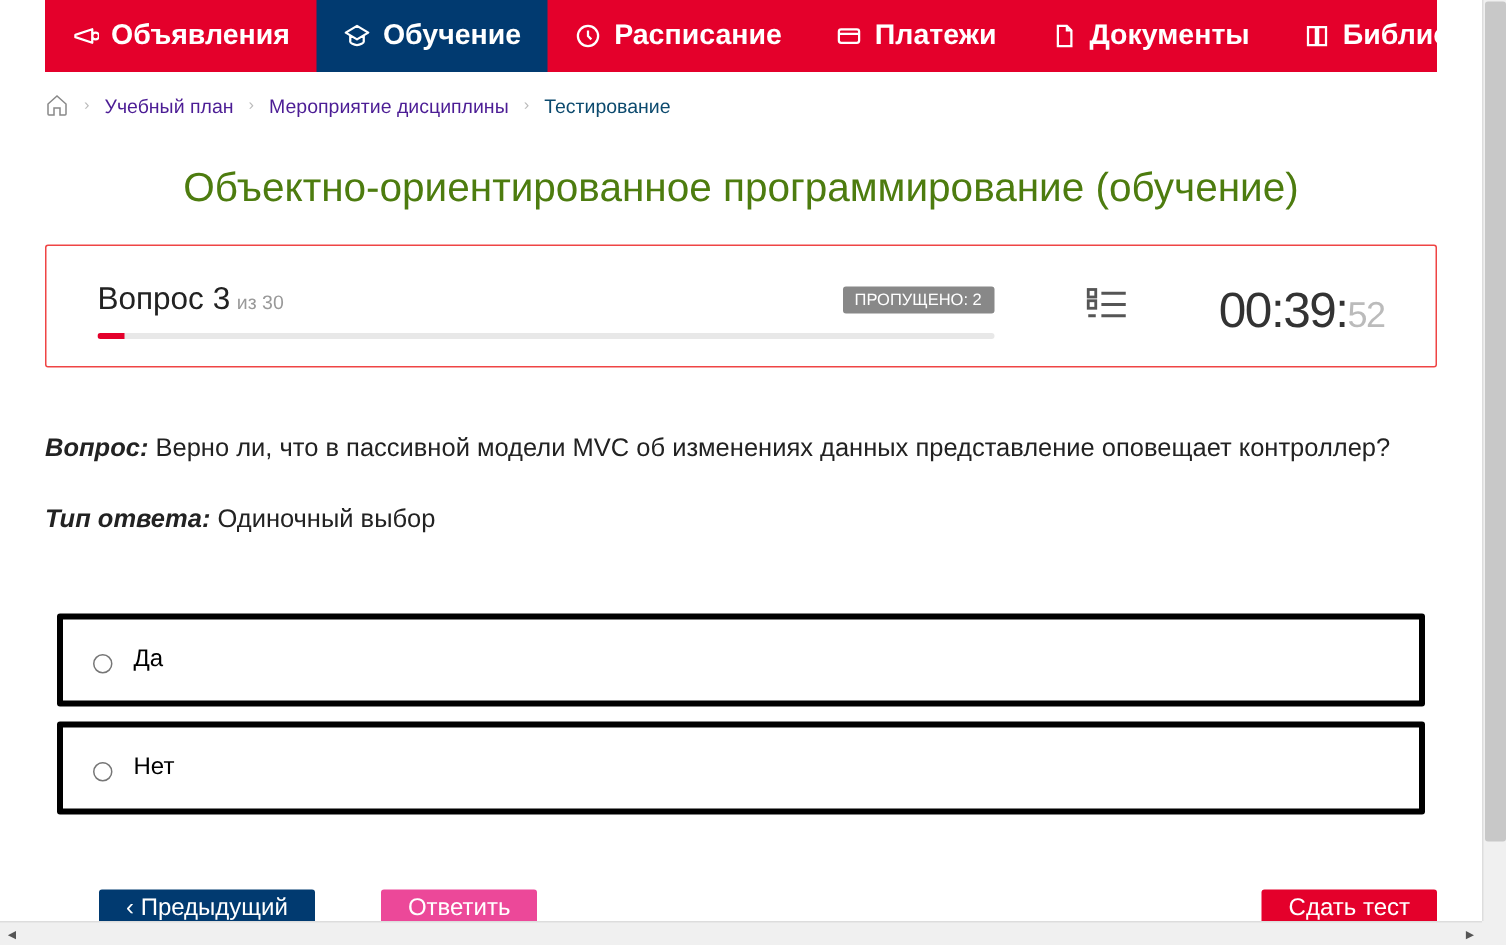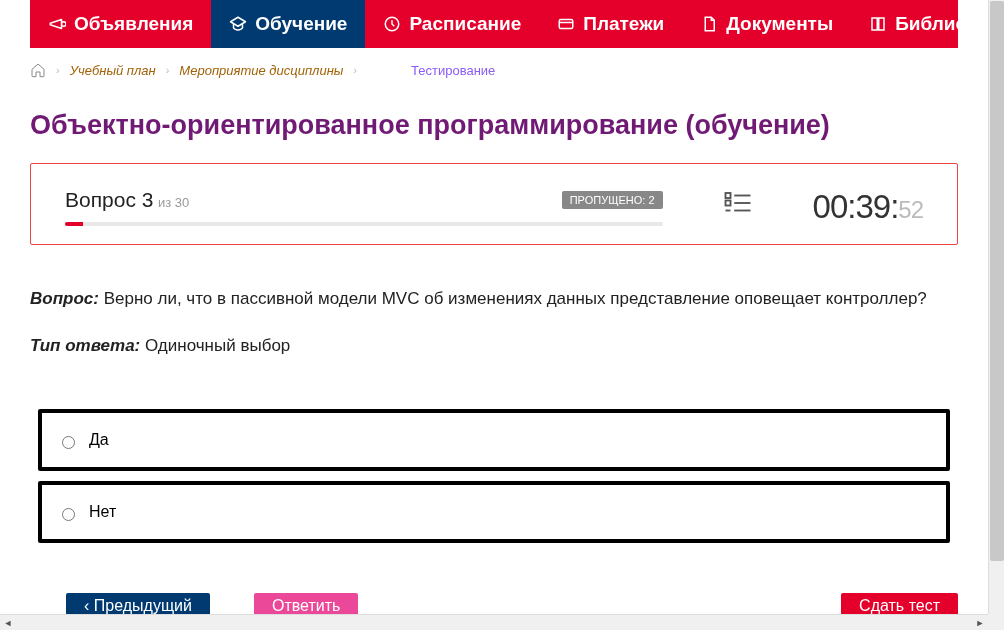--- a/index.html
+++ b/index.html
@@ -71,9 +71,8 @@
       color: #888;
     }
     .breadcrumb-link {
-      color: #a16207;
-      cursor: pointer;
-      font-style: italic;
+      color: #4c1d95;
+      cursor: pointer;
     }
     .breadcrumb-current {
       color: #8b5cf6;

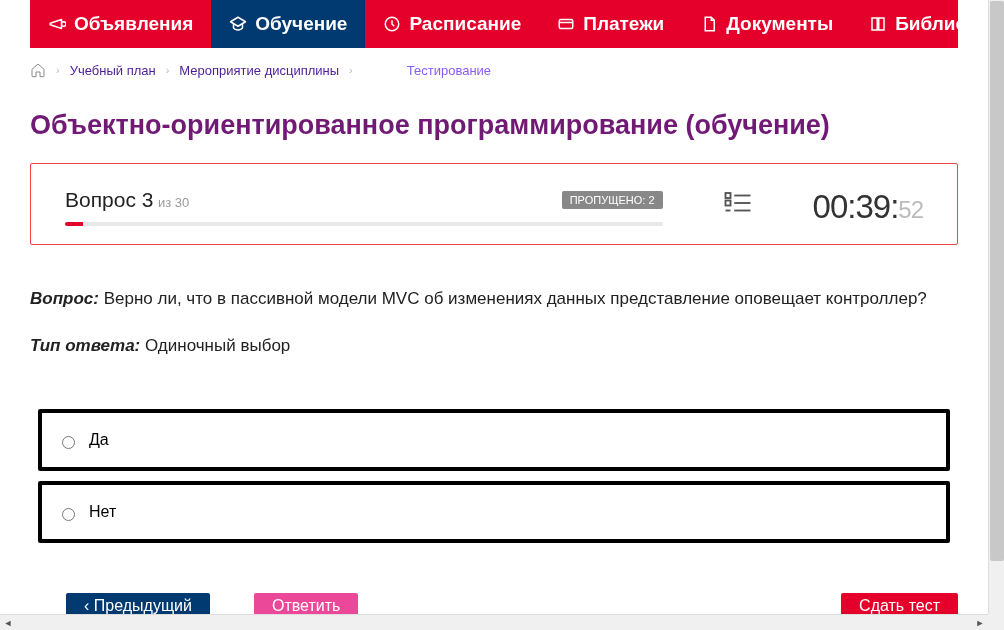--- a/index.html
+++ b/index.html
@@ -75,8 +75,7 @@
       cursor: pointer;
     }
     .breadcrumb-current {
-      color: #8b5cf6;
-      margin-left: 44px;
+      color: #0c4a6e;
     }
     .breadcrumb-sep {
       color: #bbb;

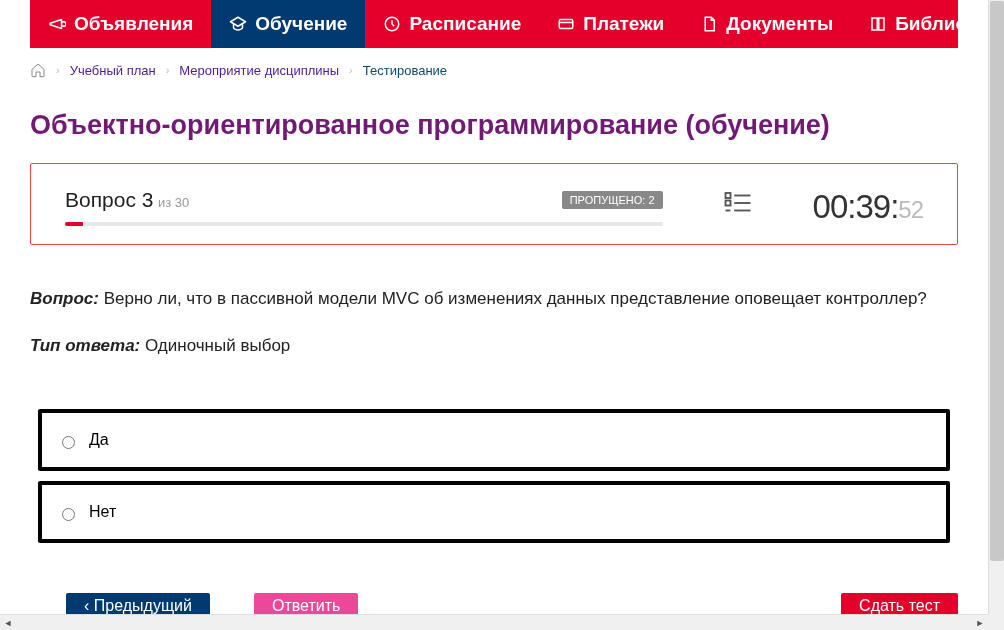--- a/index.html
+++ b/index.html
@@ -92,9 +92,10 @@
       stroke-width: 1.5;
     }
     .page-title {
-      color: #701a75;
+      text-align: center;
+      color: #4d7c0f;
       font-size: 27px;
-      font-weight: 700;
+      font-weight: 400;
       padding: 18px 30px 22px;
     }
     .status-card {

